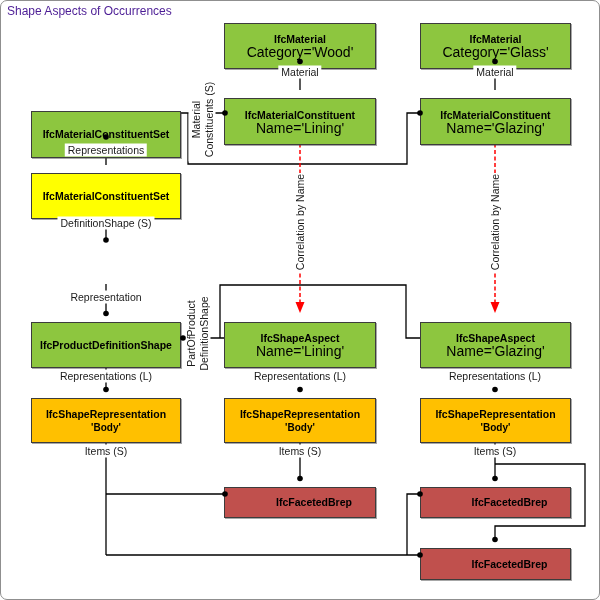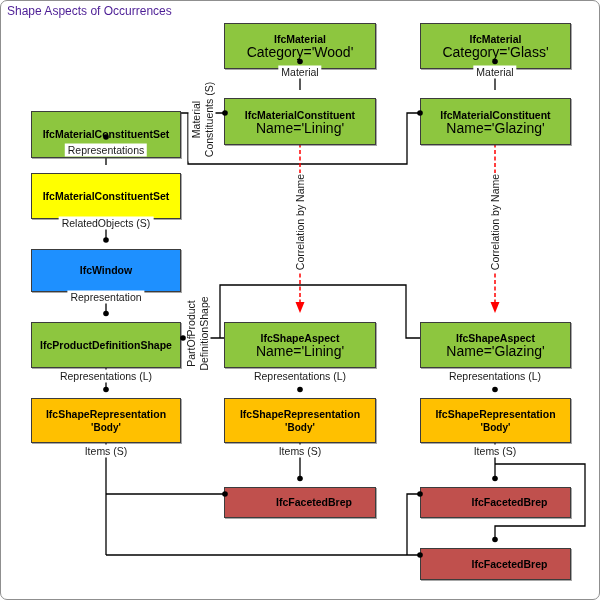--- a/index.html
+++ b/index.html
@@ -126,7 +126,7 @@
   <div class="hlabel" style="left:300px;top:72px;">Material</div>
   <div class="hlabel" style="left:495px;top:72px;">Material</div>
   <div class="hlabel" style="left:106px;top:150px;">Representations</div>
-  <div class="hlabel" style="left:106px;top:223px;">RelatedObjects (S)</div>
+  <div class="hlabel" style="left:106px;top:223px;">DefinitionShape (S)</div>
   <div class="hlabel" style="left:106px;top:297px;">Representation</div>
   <div class="hlabel" style="left:106px;top:376px;">Representations (L)</div>
   <div class="hlabel" style="left:300px;top:376px;">Representations (L)</div>

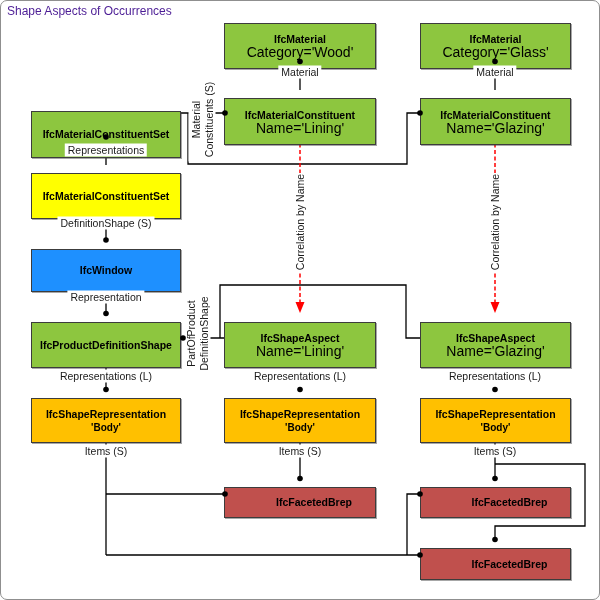--- a/index.html
+++ b/index.html
@@ -87,9 +87,6 @@
   <div class="node yellow" style="left:31px;top:165px;width:150px;height:46px;">
     <span class="t">IfcMaterialConstituentSet</span>
   </div>
-  <div class="node blue" style="left:31px;top:241px;width:150px;height:43px;">
-    <span class="t">IfcWindow</span>
-  </div>
   <div class="node green" style="left:31px;top:314px;width:150px;height:46px;">
     <span class="t">IfcProductDefinitionShape</span>
   </div>

